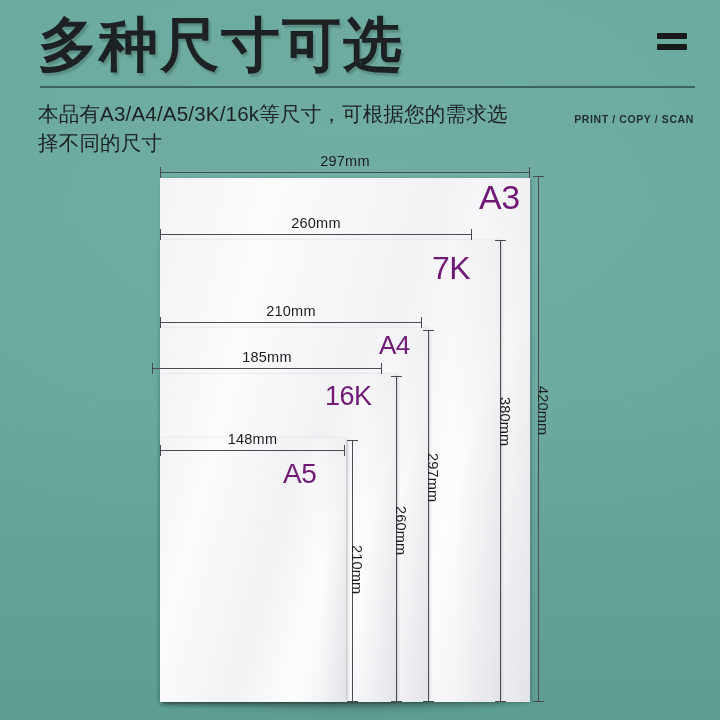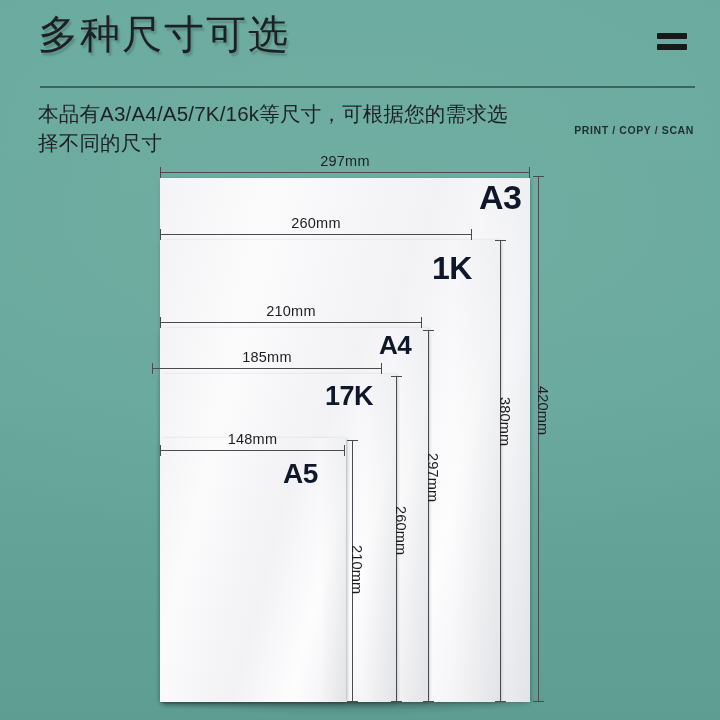--- a/index.html
+++ b/index.html
@@ -36,8 +36,8 @@
     position: absolute;
     left: 38px;
     top: 12px;
-    font-size: 40px;
-    font-weight: 400;
+    font-size: 59px;
+    font-weight: 700;
     letter-spacing: 2px;
     color: #1d2124;
     line-height: 1.12;

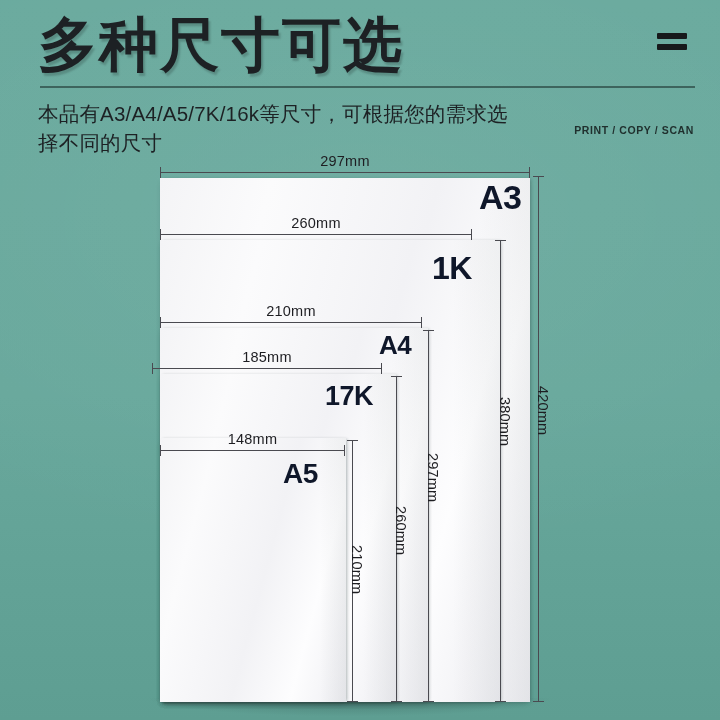--- a/index.html
+++ b/index.html
@@ -236,7 +236,7 @@
 
   <div class="divider"></div>
 
-  <div class="subtitle">本品有A3/A4/A5/7K/16k等尺寸，可根据您的需求选择不同的尺寸</div>
+  <div class="subtitle">本品有A3/A4/A5/3K/16k等尺寸，可根据您的需求选择不同的尺寸</div>
   <div class="tagline">PRINT / COPY / SCAN</div>
 </div>
 

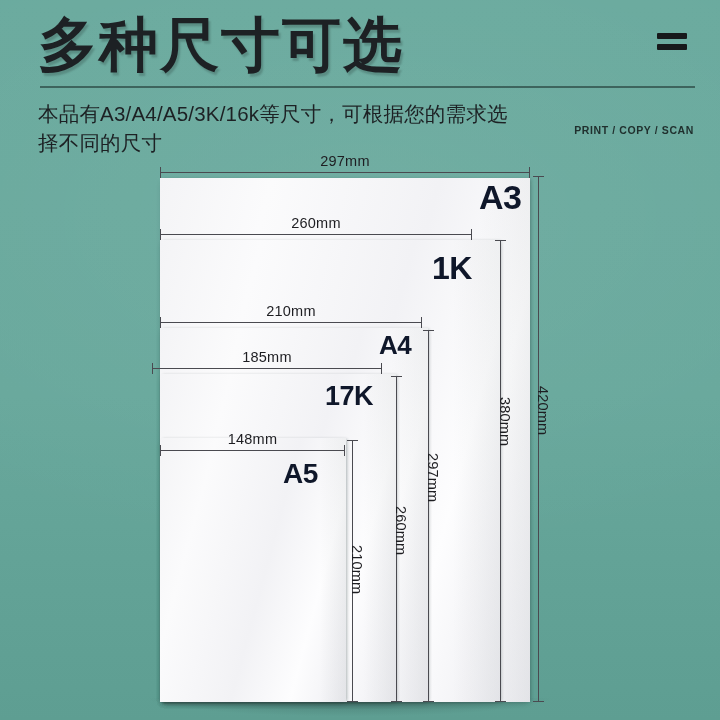--- a/index.html
+++ b/index.html
@@ -85,7 +85,7 @@
   .tagline {
     position: absolute;
     right: 26px;
-    top: 124px;
+    top: 113px;
     font-size: 10.5px;
     font-weight: 700;
     letter-spacing: 0.6px;

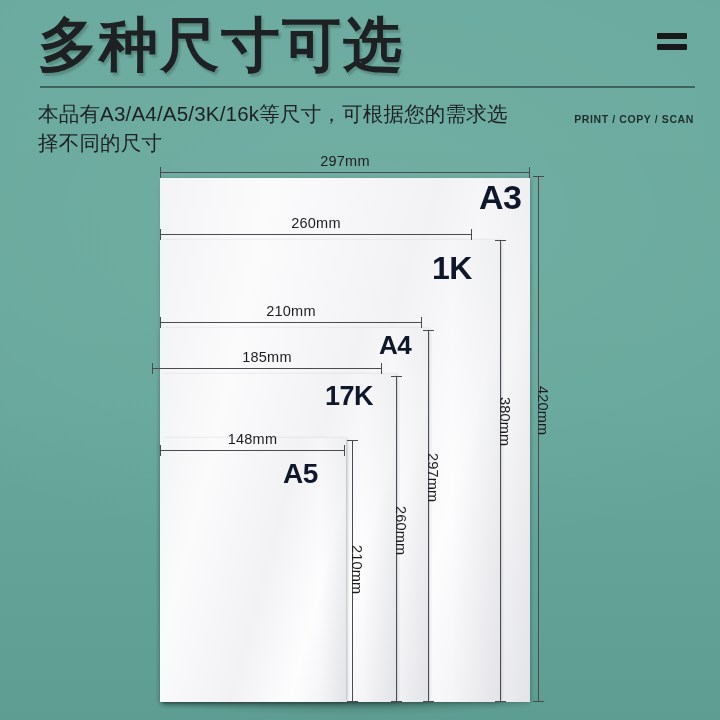--- a/index.html
+++ b/index.html
@@ -125,8 +125,8 @@
   
   .size-label {
     position: absolute;
-    color: #0f172a;
-    font-weight: 700;
+    color: #701a75;
+    font-weight: 400;
     z-index: 10;
     letter-spacing: -0.5px;
     line-height: 1;

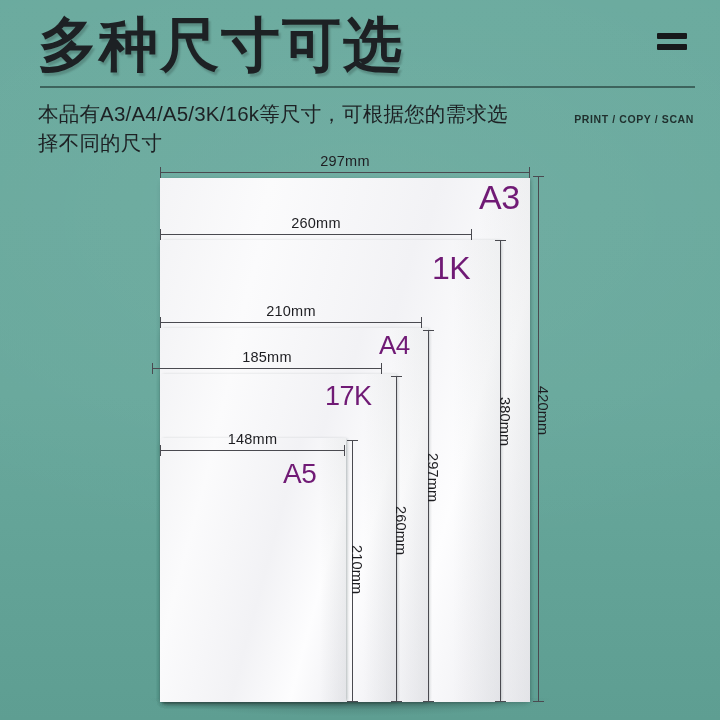--- a/index.html
+++ b/index.html
@@ -251,7 +251,7 @@
   <div class="sheet sheet-a5"></div>
 
   <div class="size-label lbl-a3">A3</div>
-  <div class="size-label lbl-8k">1K</div>
+  <div class="size-label lbl-8k">7K</div>
   <div class="size-label lbl-a4">A4</div>
   <div class="size-label lbl-16k">17K</div>
   <div class="size-label lbl-a5">A5</div>

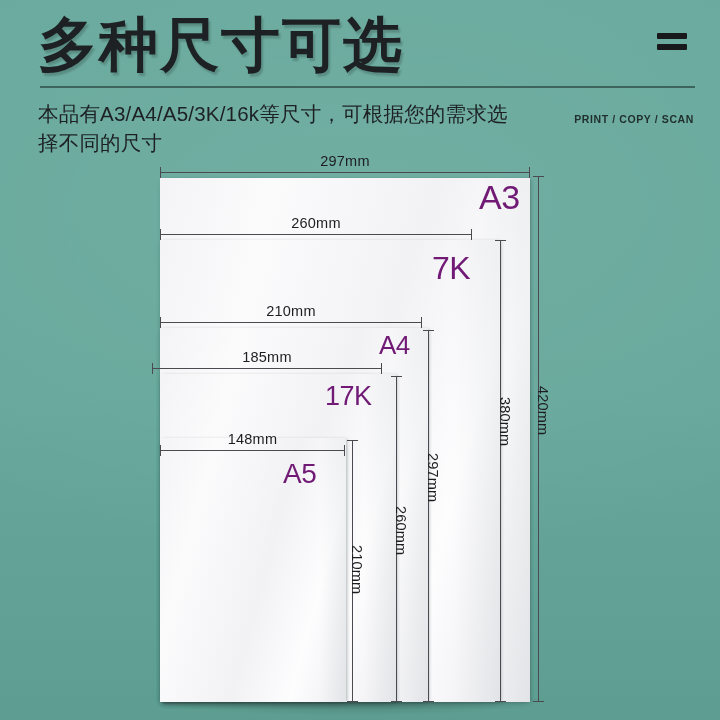--- a/index.html
+++ b/index.html
@@ -253,7 +253,7 @@
   <div class="size-label lbl-a3">A3</div>
   <div class="size-label lbl-8k">7K</div>
   <div class="size-label lbl-a4">A4</div>
-  <div class="size-label lbl-16k">17K</div>
+  <div class="size-label lbl-16k">16K</div>
   <div class="size-label lbl-a5">A5</div>
 
   <div class="dim-h dim-297">

